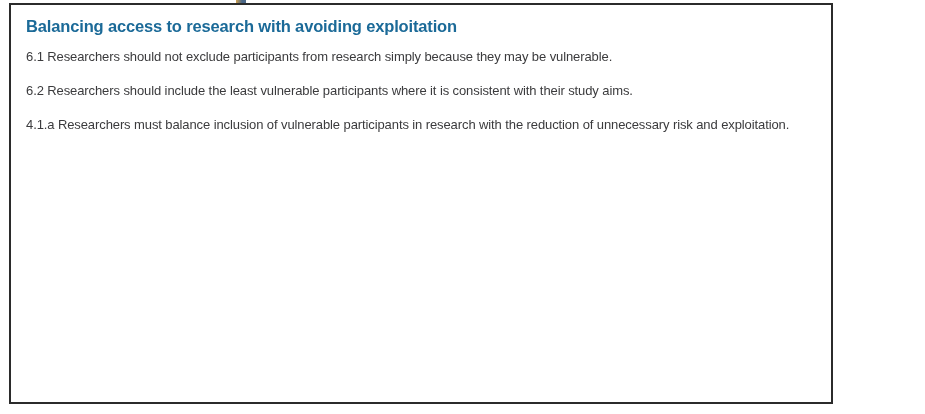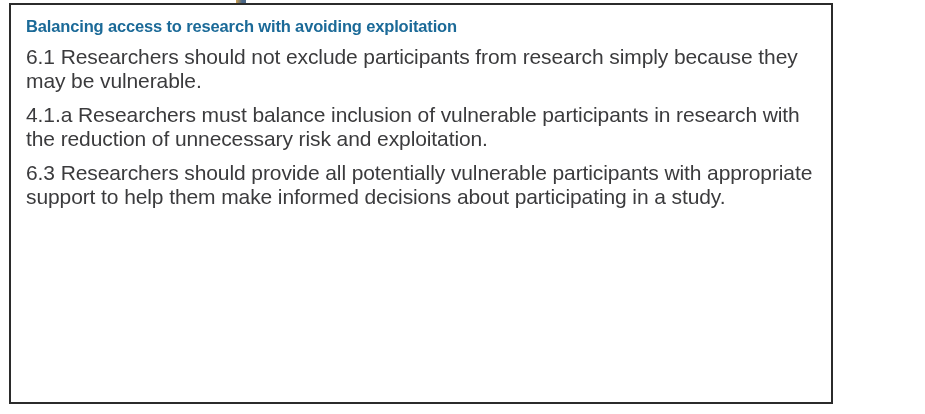--- a/index.html
+++ b/index.html
@@ -63,7 +63,7 @@
 
   .clause {
     color: #3b3b3d;
-    font-size: 21px;
+    font-size: 13px;
     line-height: 24px;
     letter-spacing: -0.1px;
     margin: 0 0 10px 0;

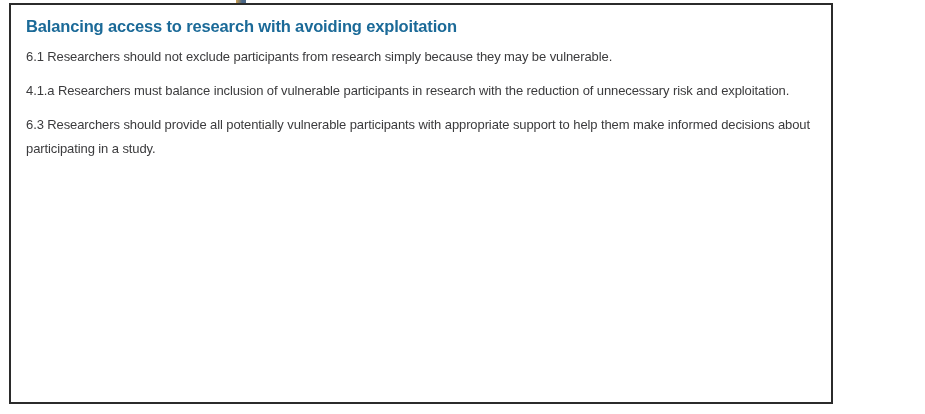--- a/index.html
+++ b/index.html
@@ -87,6 +87,7 @@
 
     <ul class="clause-list">
       <li class="clause">6.1 Researchers should not exclude participants from research simply because they may be vulnerable.</li>
+      <li class="clause">6.2 Researchers should include the least vulnerable participants where it is consistent with their study aims.</li>
       <li class="clause">4.1.a Researchers must balance inclusion of vulnerable participants in research with the reduction of unnecessary risk and exploitation.</li>
       <li class="clause">6.3 Researchers should provide all potentially vulnerable participants with appropriate support to help them make informed decisions about participating in a study.</li>
     </ul>

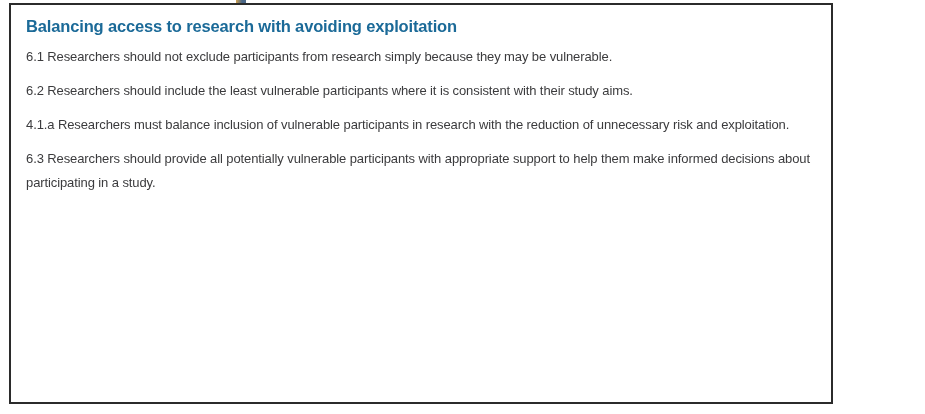--- a/index.html
+++ b/index.html
@@ -89,7 +89,6 @@
       <li class="clause">6.1 Researchers should not exclude participants from research simply because they may be vulnerable.</li>
       <li class="clause">6.2 Researchers should include the least vulnerable participants where it is consistent with their study aims.</li>
       <li class="clause">4.1.a Researchers must balance inclusion of vulnerable participants in research with the reduction of unnecessary risk and exploitation.</li>
-      <li class="clause">6.3 Researchers should provide all potentially vulnerable participants with appropriate support to help them make informed decisions about participating in a study.</li>
     </ul>
 
   </div>

